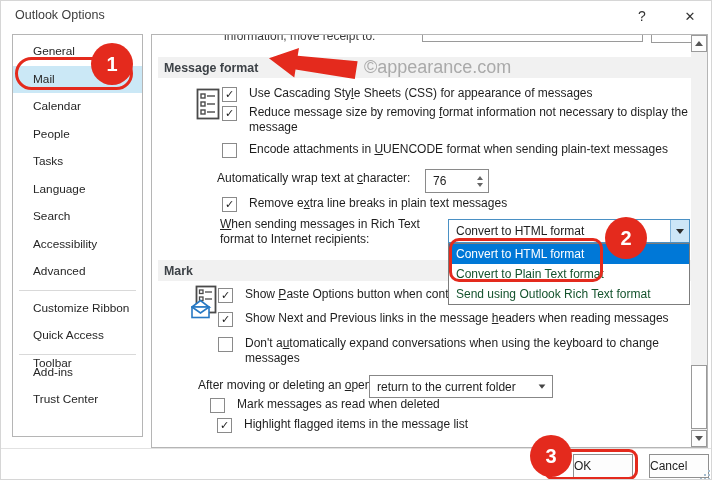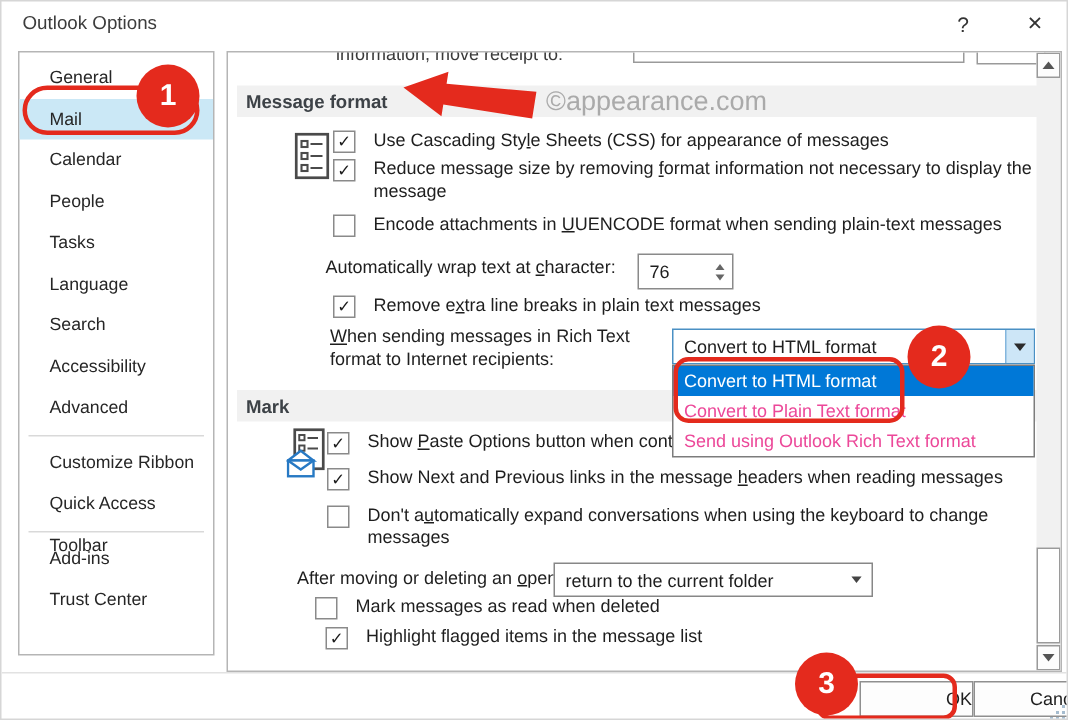--- a/index.html
+++ b/index.html
@@ -56,7 +56,7 @@
   .tri-down{width:0;height:0;border-left:4px solid transparent;border-right:4px solid transparent;
             border-top:5px solid #2b2b2b;}
   .dlist{position:absolute;border:1px solid #7c7c7c;background:#fff;z-index:6;box-sizing:border-box;}
-  .dopt{height:20px;line-height:20px;padding-left:7px;color:#ec4899;}
+  .dopt{height:20px;line-height:20px;padding-left:7px;color:#14532d;}
   .dopt.sel{background:#0078d7;color:#fff;}
 
   .combo2{position:absolute;border:1px solid #878787;box-sizing:border-box;background:#fff;

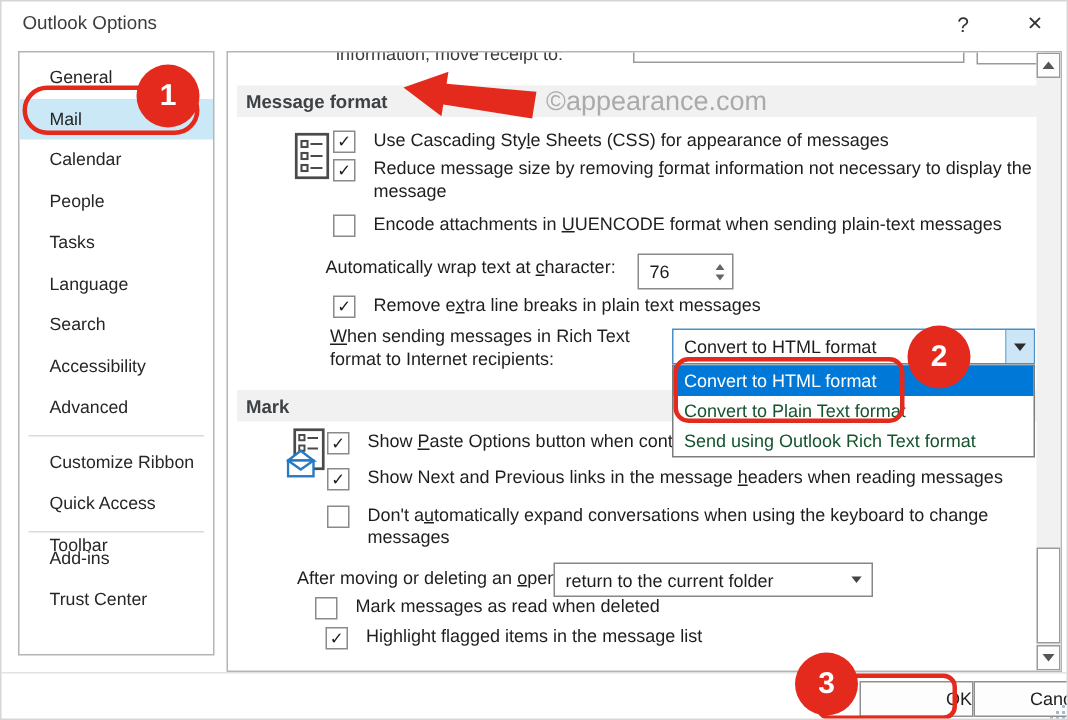--- a/index.html
+++ b/index.html
@@ -224,7 +224,7 @@
     </div>
 
     <span class="plain-lbl" style="left:46px;top:343px">After moving or deleting an <u>o</u>pen item:</span>
-    <div class="combo2" style="left:217px;top:340px;width:213px;height:23px">
+    <div class="combo2" style="left:217px;top:340px;width:184px;height:23px">
       <span class="combo2-val">return to the current folder</span>
       <span class="tri-down"></span>
     </div>

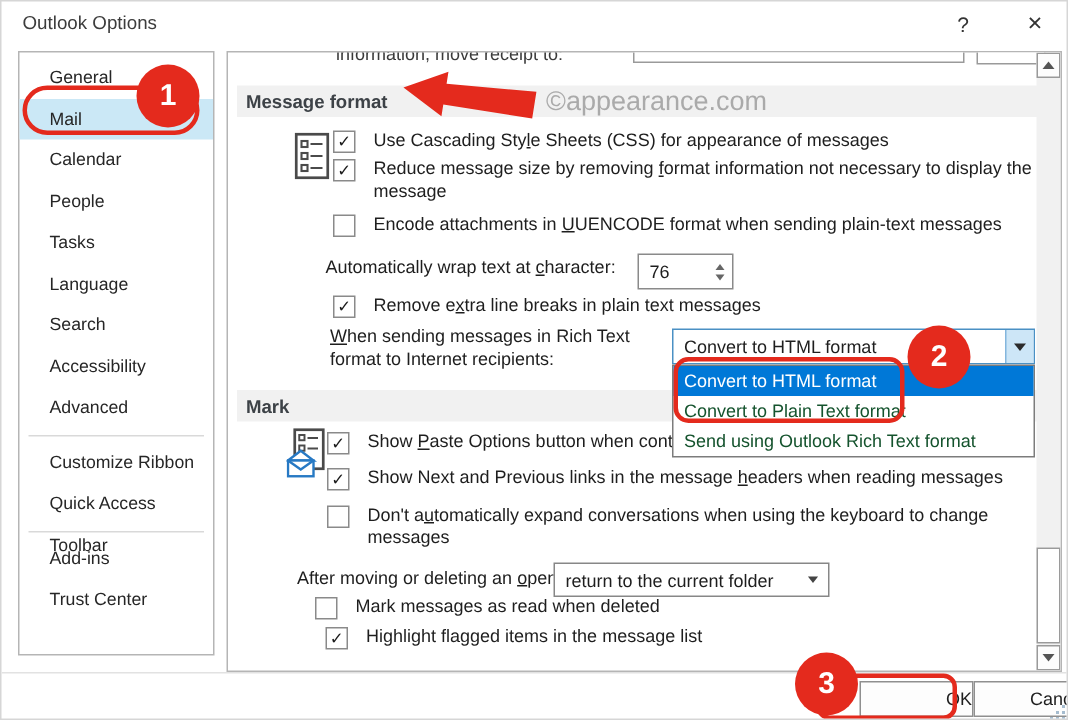--- a/index.html
+++ b/index.html
@@ -79,8 +79,8 @@
 
   
   .footer-line{position:absolute;left:0;top:447px;width:712px;height:1px;background:#e2e2e2;}
-  .btn{position:absolute;top:453px;width:76px;height:24px;background:#fdfdfd;border:1px solid #8f8f8f;
-       box-sizing:border-box;text-align:right;line-height:22px;font-size:12px;color:#1e1e1e;}
+  .btn{position:absolute;top:453px;width:60px;height:24px;background:#fdfdfd;border:1px solid #8f8f8f;
+       box-sizing:border-box;text-align:left;line-height:22px;font-size:12px;color:#1e1e1e;}
   .btn-ok{left:572px;}
   .btn-cancel{left:648px;}
   .grip{position:absolute;left:699px;top:469px;width:2px;height:2px;

